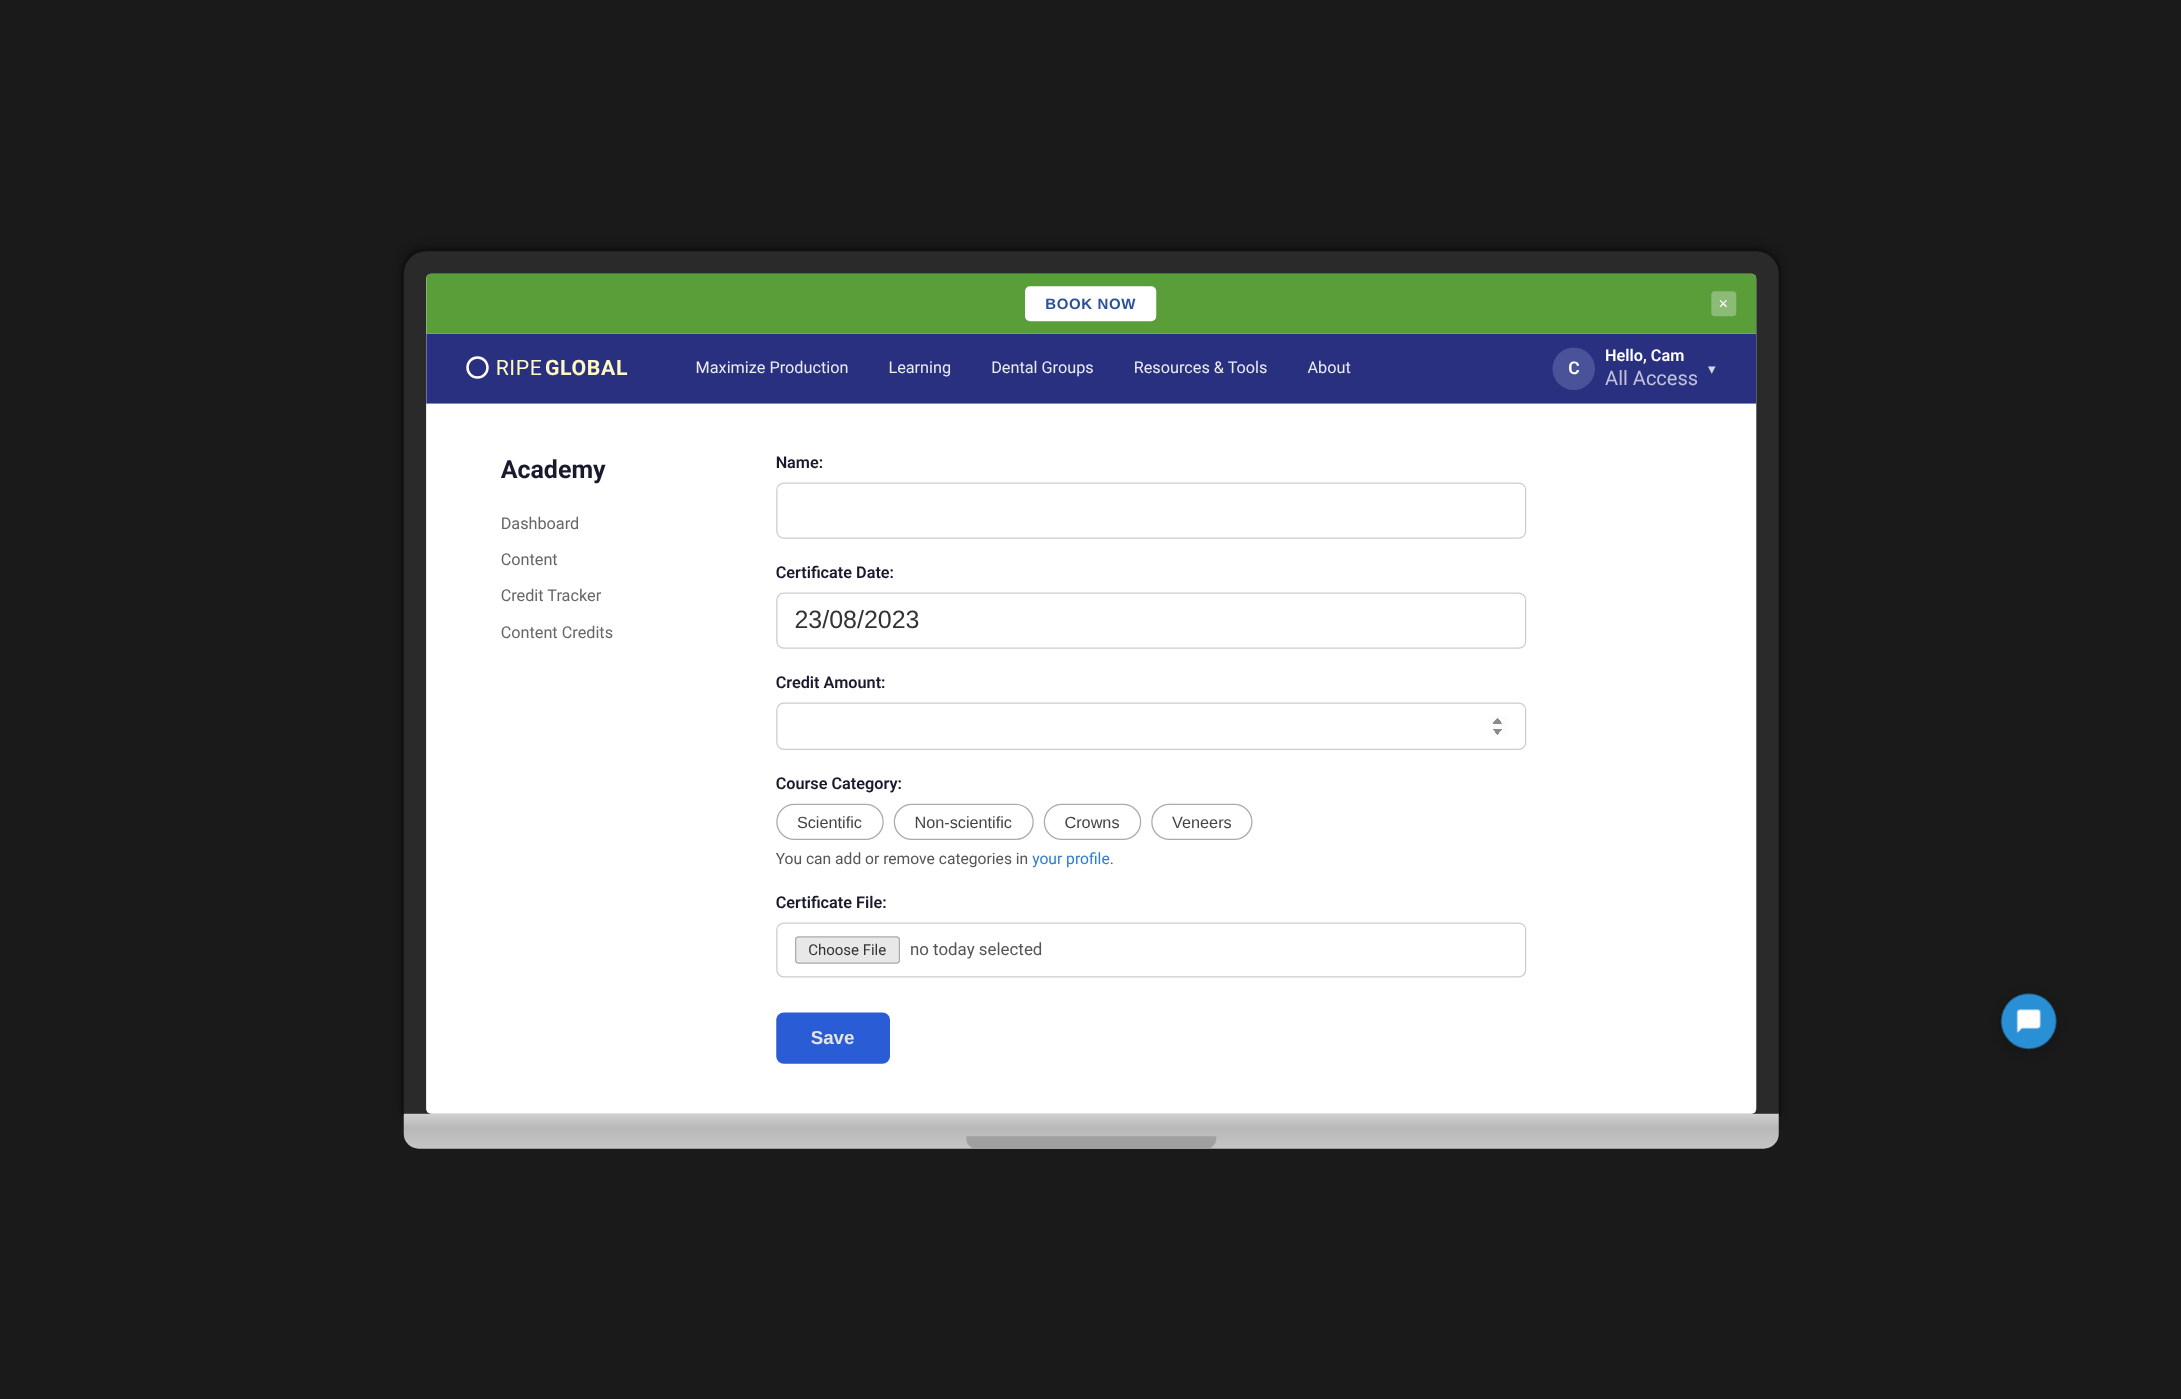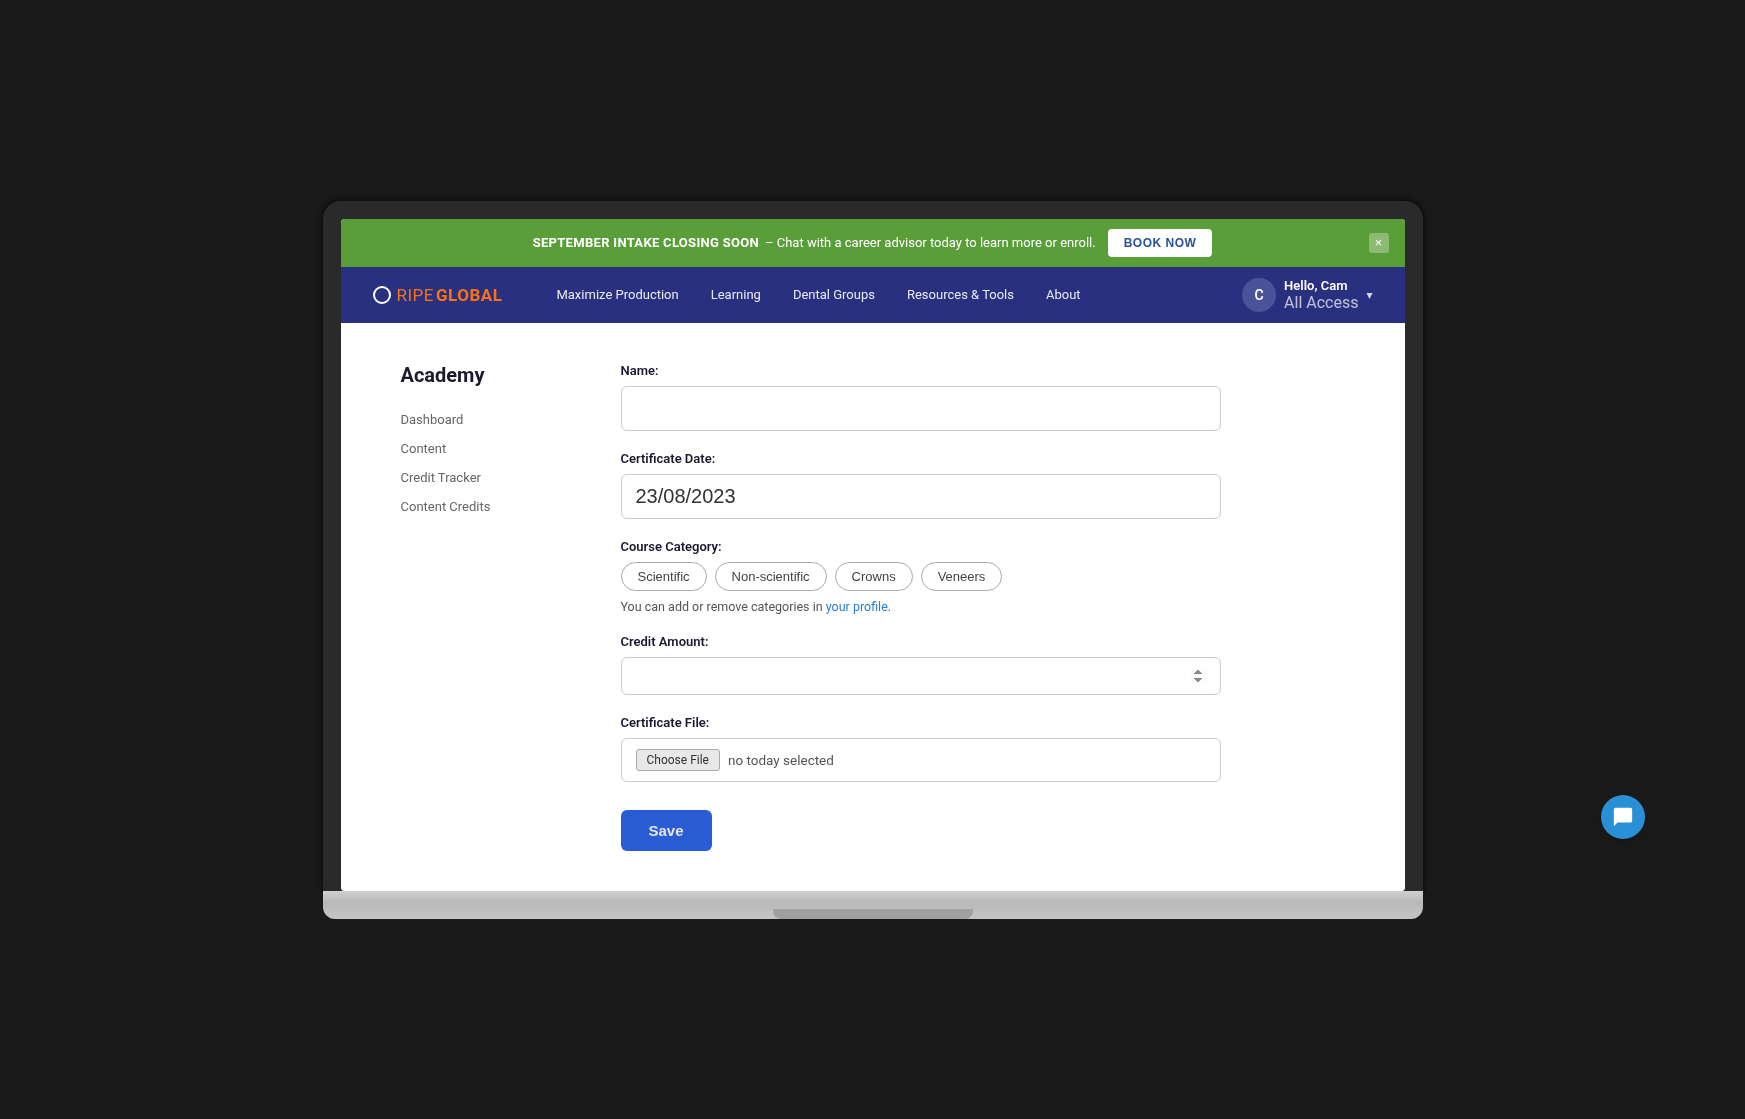--- a/index.html
+++ b/index.html
@@ -388,10 +388,6 @@
     <div class="laptop-screen">
 
       <div class="announcement-banner">
-        <div class="banner-text">
-          <span class="banner-bold">SEPTEMBER INTAKE CLOSING SOON</span>
-          <span>– Chat with a career advisor today to learn more or enroll.</span>
-        </div>
         <button class="book-now-btn">BOOK NOW</button>
         <button class="banner-close">×</button>
       </div>

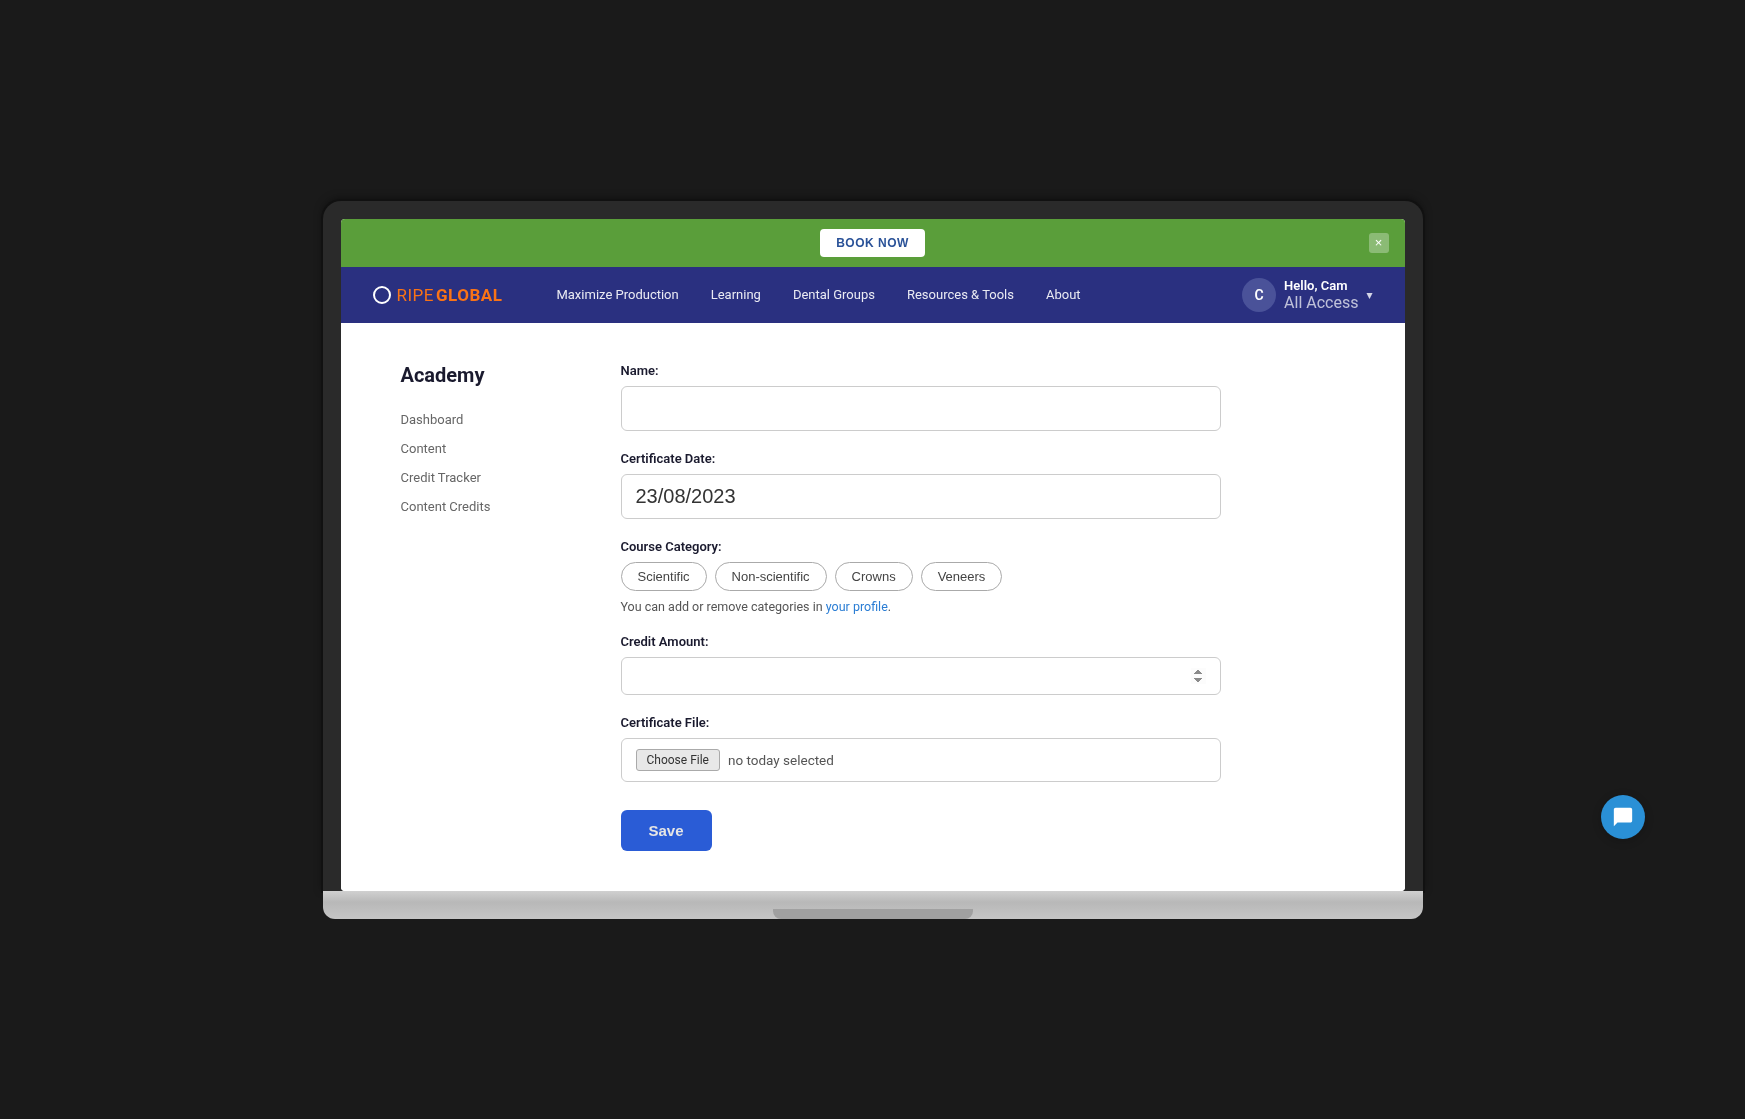--- a/index.html
+++ b/index.html
@@ -117,9 +117,8 @@
 
     .navbar-logo {
       display: flex;
-      align-items: center;
       gap: 2px;
-      color: #f97316;
+      color: #fef9c3;
       font-size: 17px;
       font-weight: 700;
       letter-spacing: 0.5px;

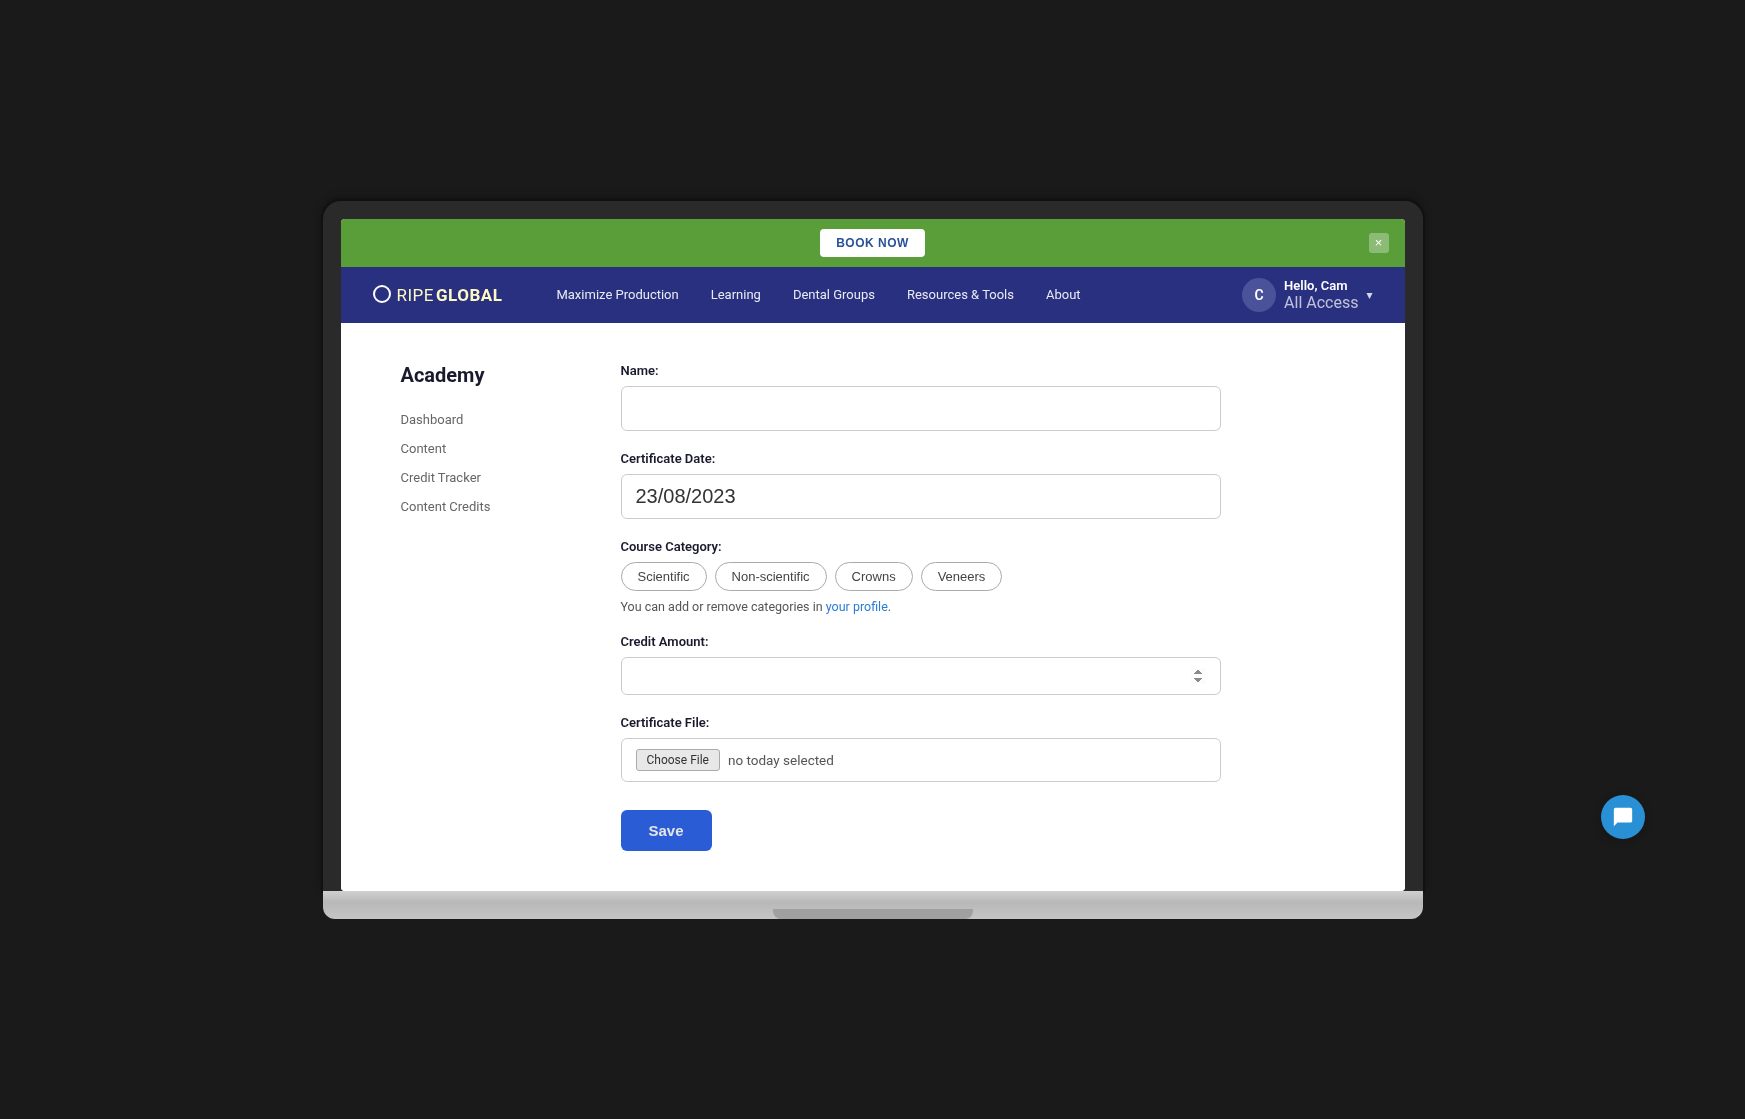--- a/index.html
+++ b/index.html
@@ -440,6 +440,12 @@
           <div class="form-group">
             <label class="form-label">Certificate Date:</label>
             <input class="form-input" type="text" value="23/08/2023" style="">
+          </div>
+
+          
+          <div class="form-group">
+            <label class="form-label">Credit Amount:</label>
+            <input class="form-input form-input-number" type="number" style="">
           </div>
 
           
@@ -459,12 +465,6 @@
 
           
           <div class="form-group">
-            <label class="form-label">Credit Amount:</label>
-            <input class="form-input form-input-number" type="number" style="">
-          </div>
-
-          
-          <div class="form-group">
             <label class="form-label">Certificate File:</label>
             <div class="file-input-wrapper">
               <span class="choose-file-btn">Choose File</span>

